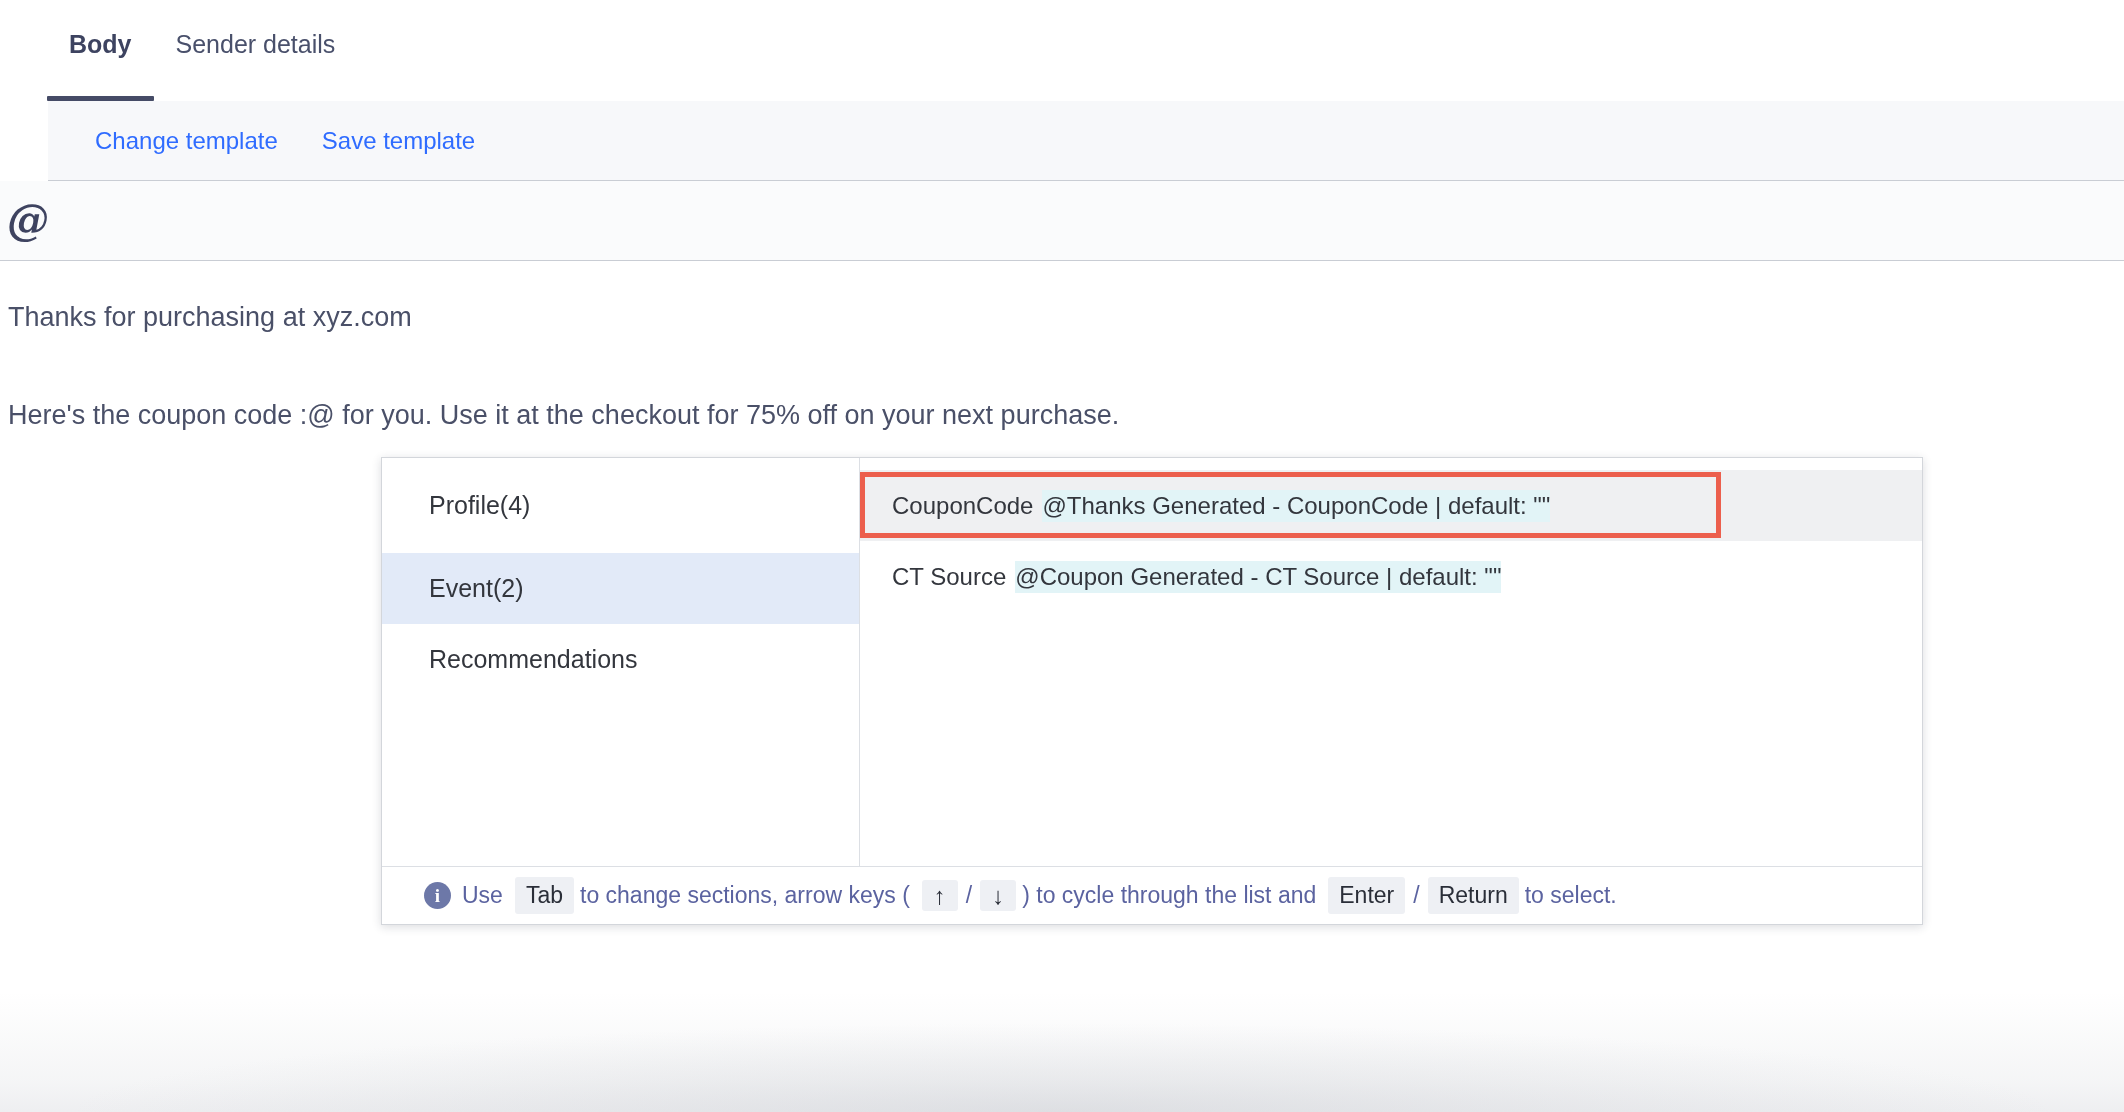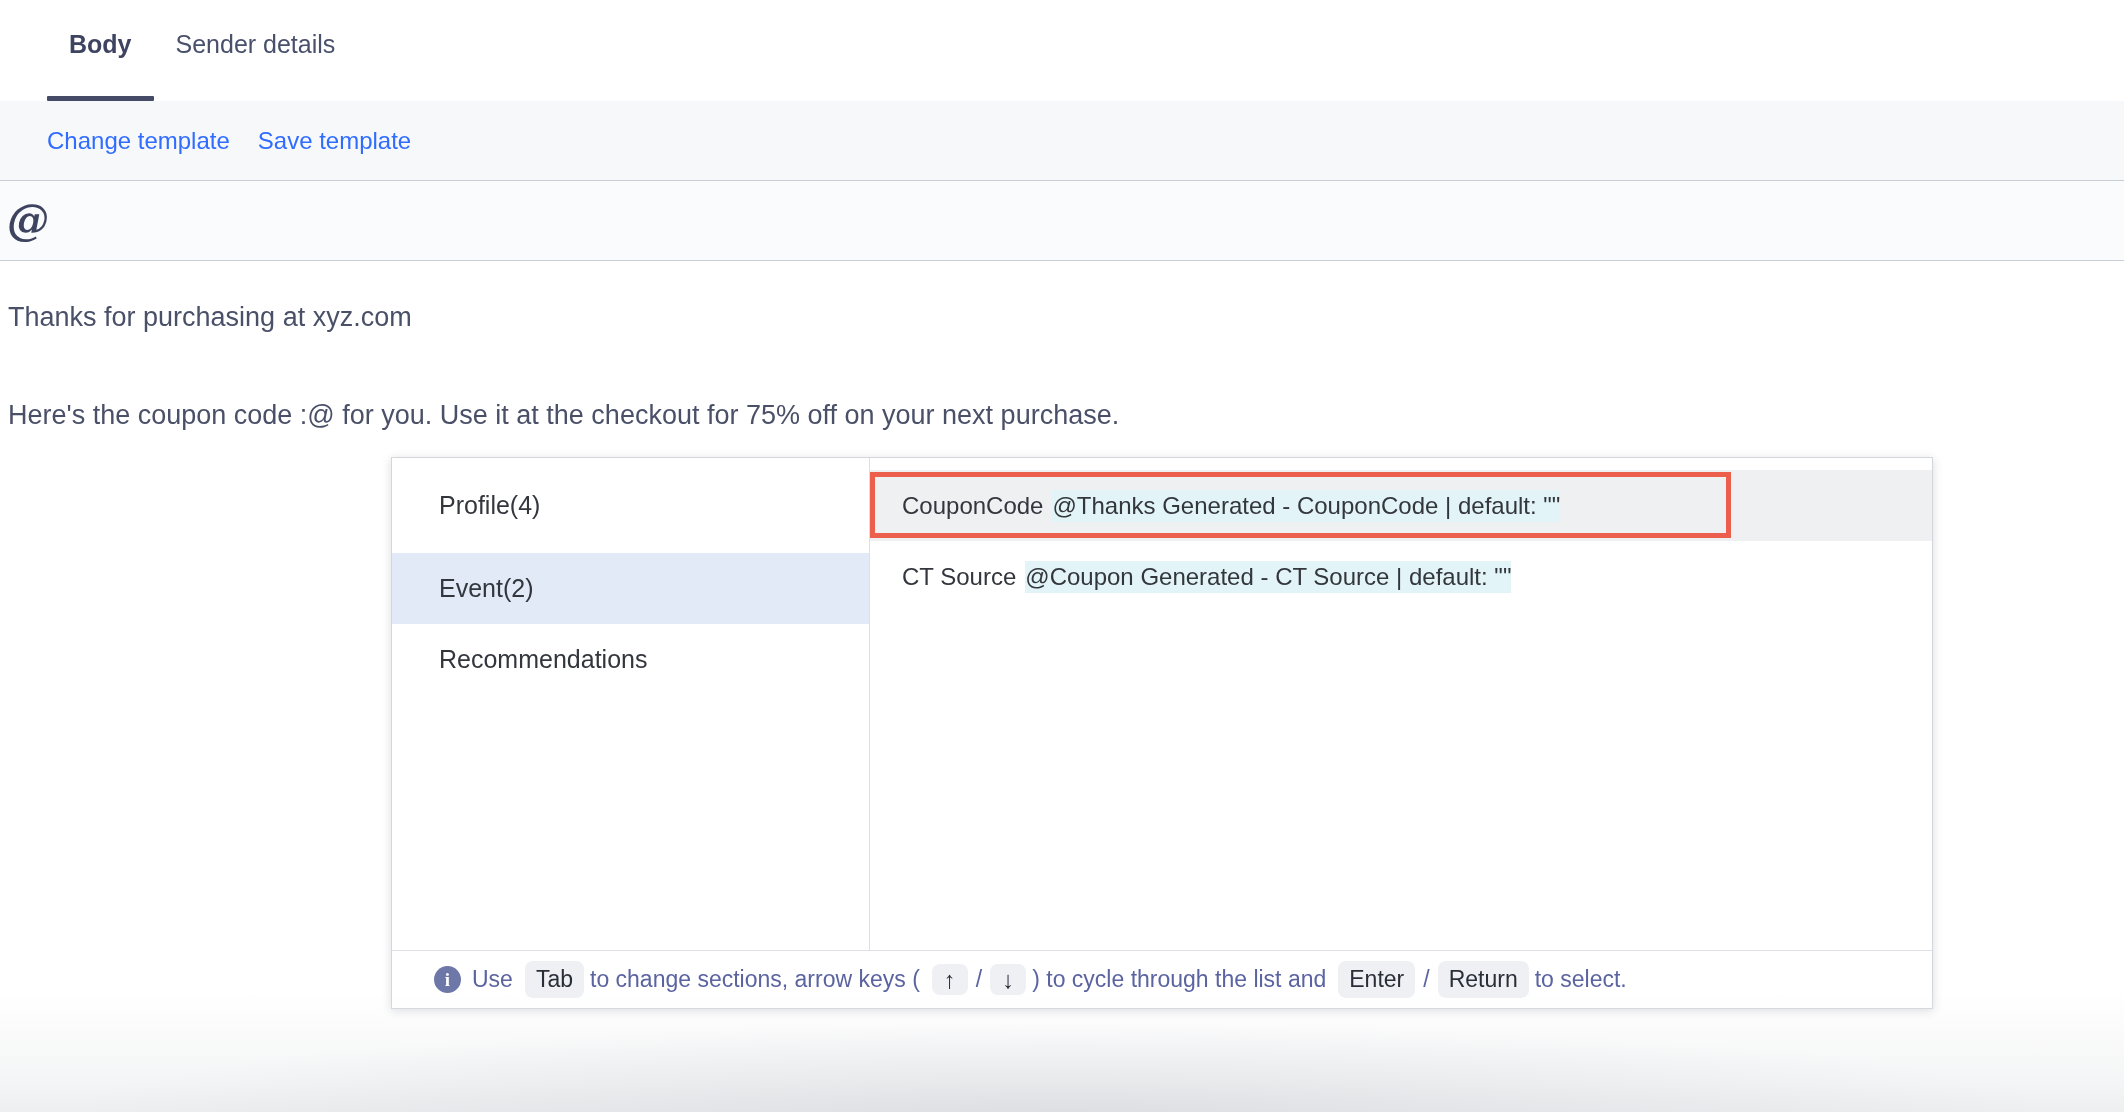--- a/index.html
+++ b/index.html
@@ -59,7 +59,8 @@
     align-items: center;
     padding-left: 47px;
     box-sizing: border-box;
-    gap: 28px;
+    gap: 44px;
+    margin-left: 48px;
   }
   .action-link {
     font-size: 24px;

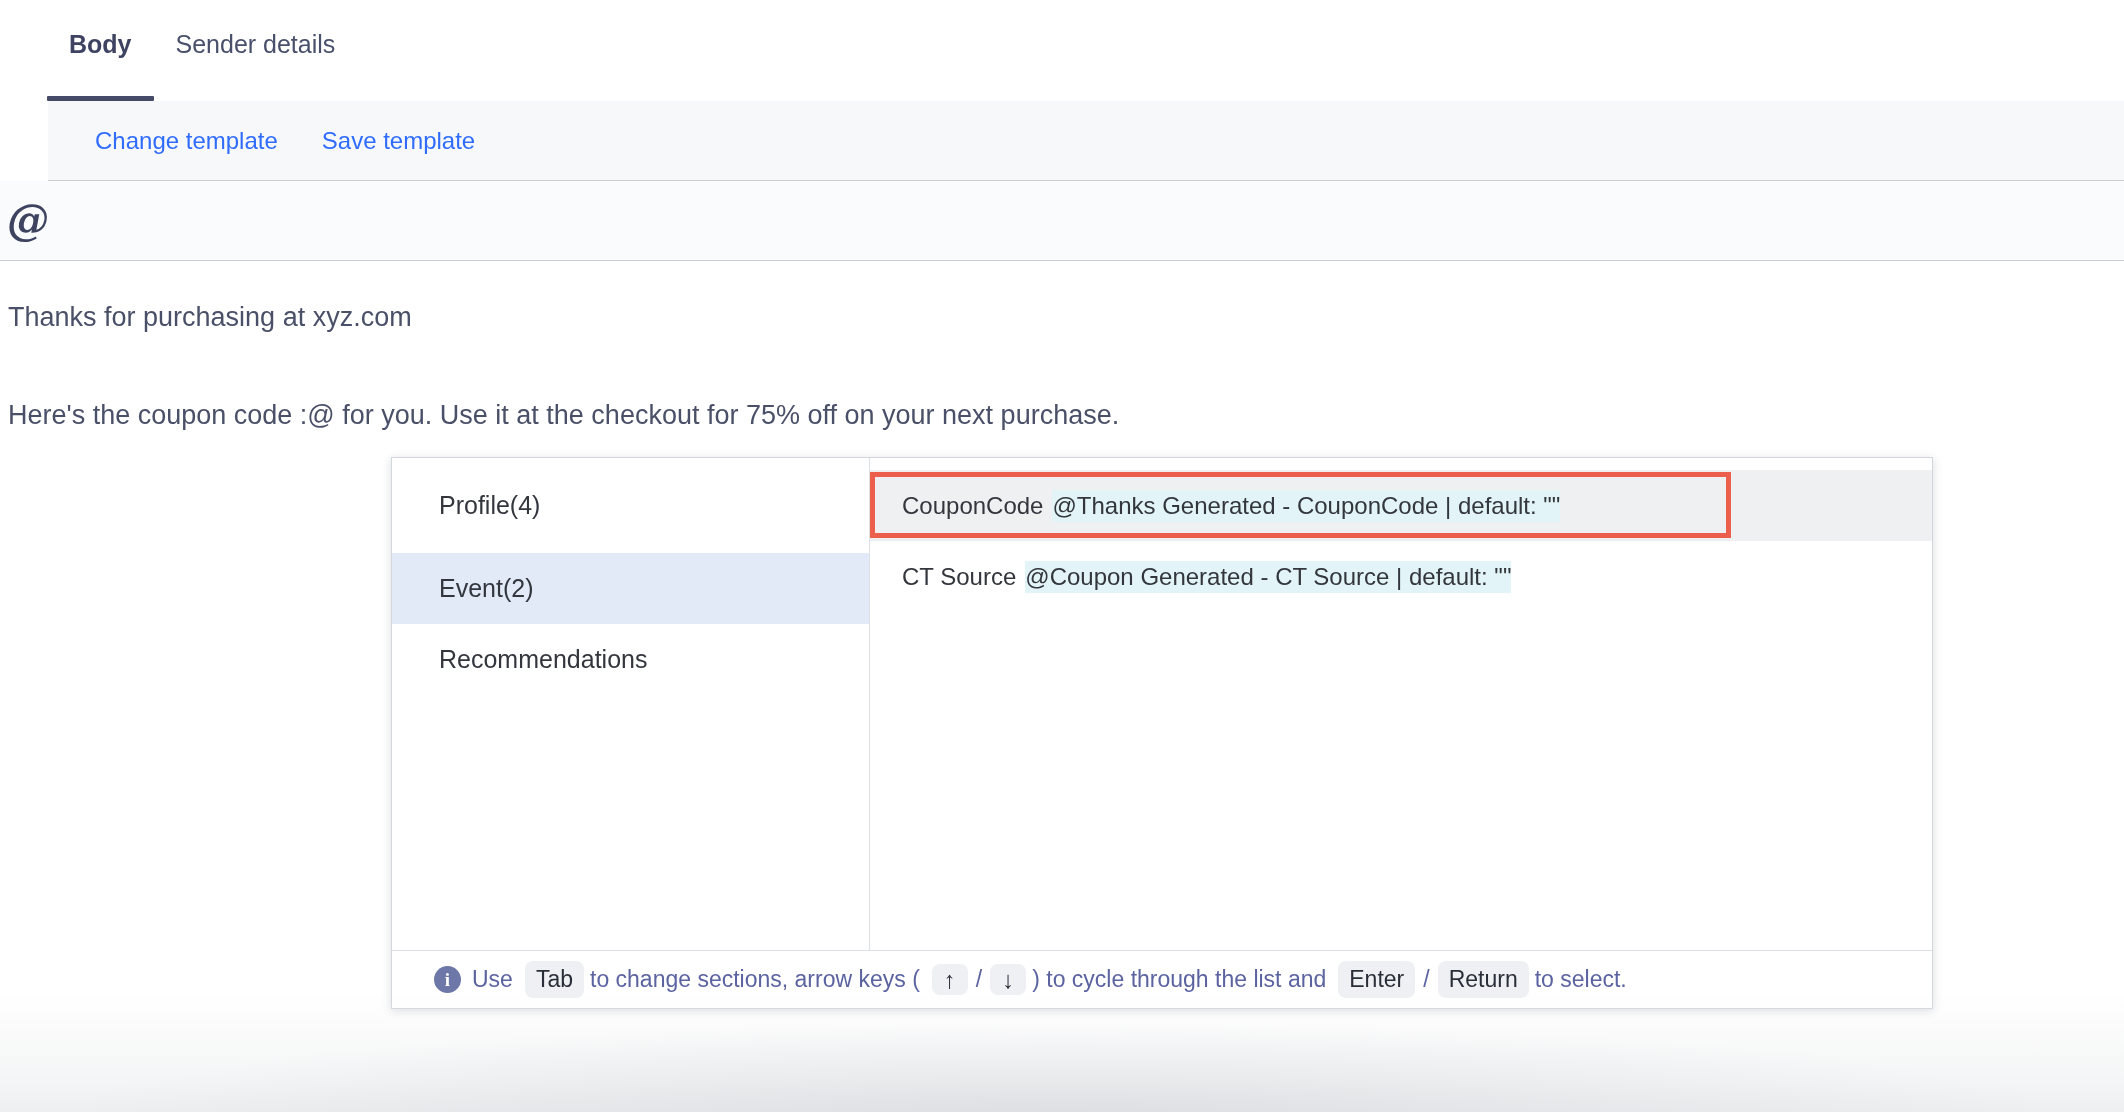--- a/index.html
+++ b/index.html
@@ -113,10 +113,10 @@
   
   .popup {
     position: absolute;
-    left: 391px;
+    left: 381px;
     top: 457px;
     width: 1542px;
-    height: 552px;
+    height: 468px;
     background: #ffffff;
     border: 1px solid #d3d6db;
     box-shadow: 0 2px 9px rgba(30,35,55,0.16);

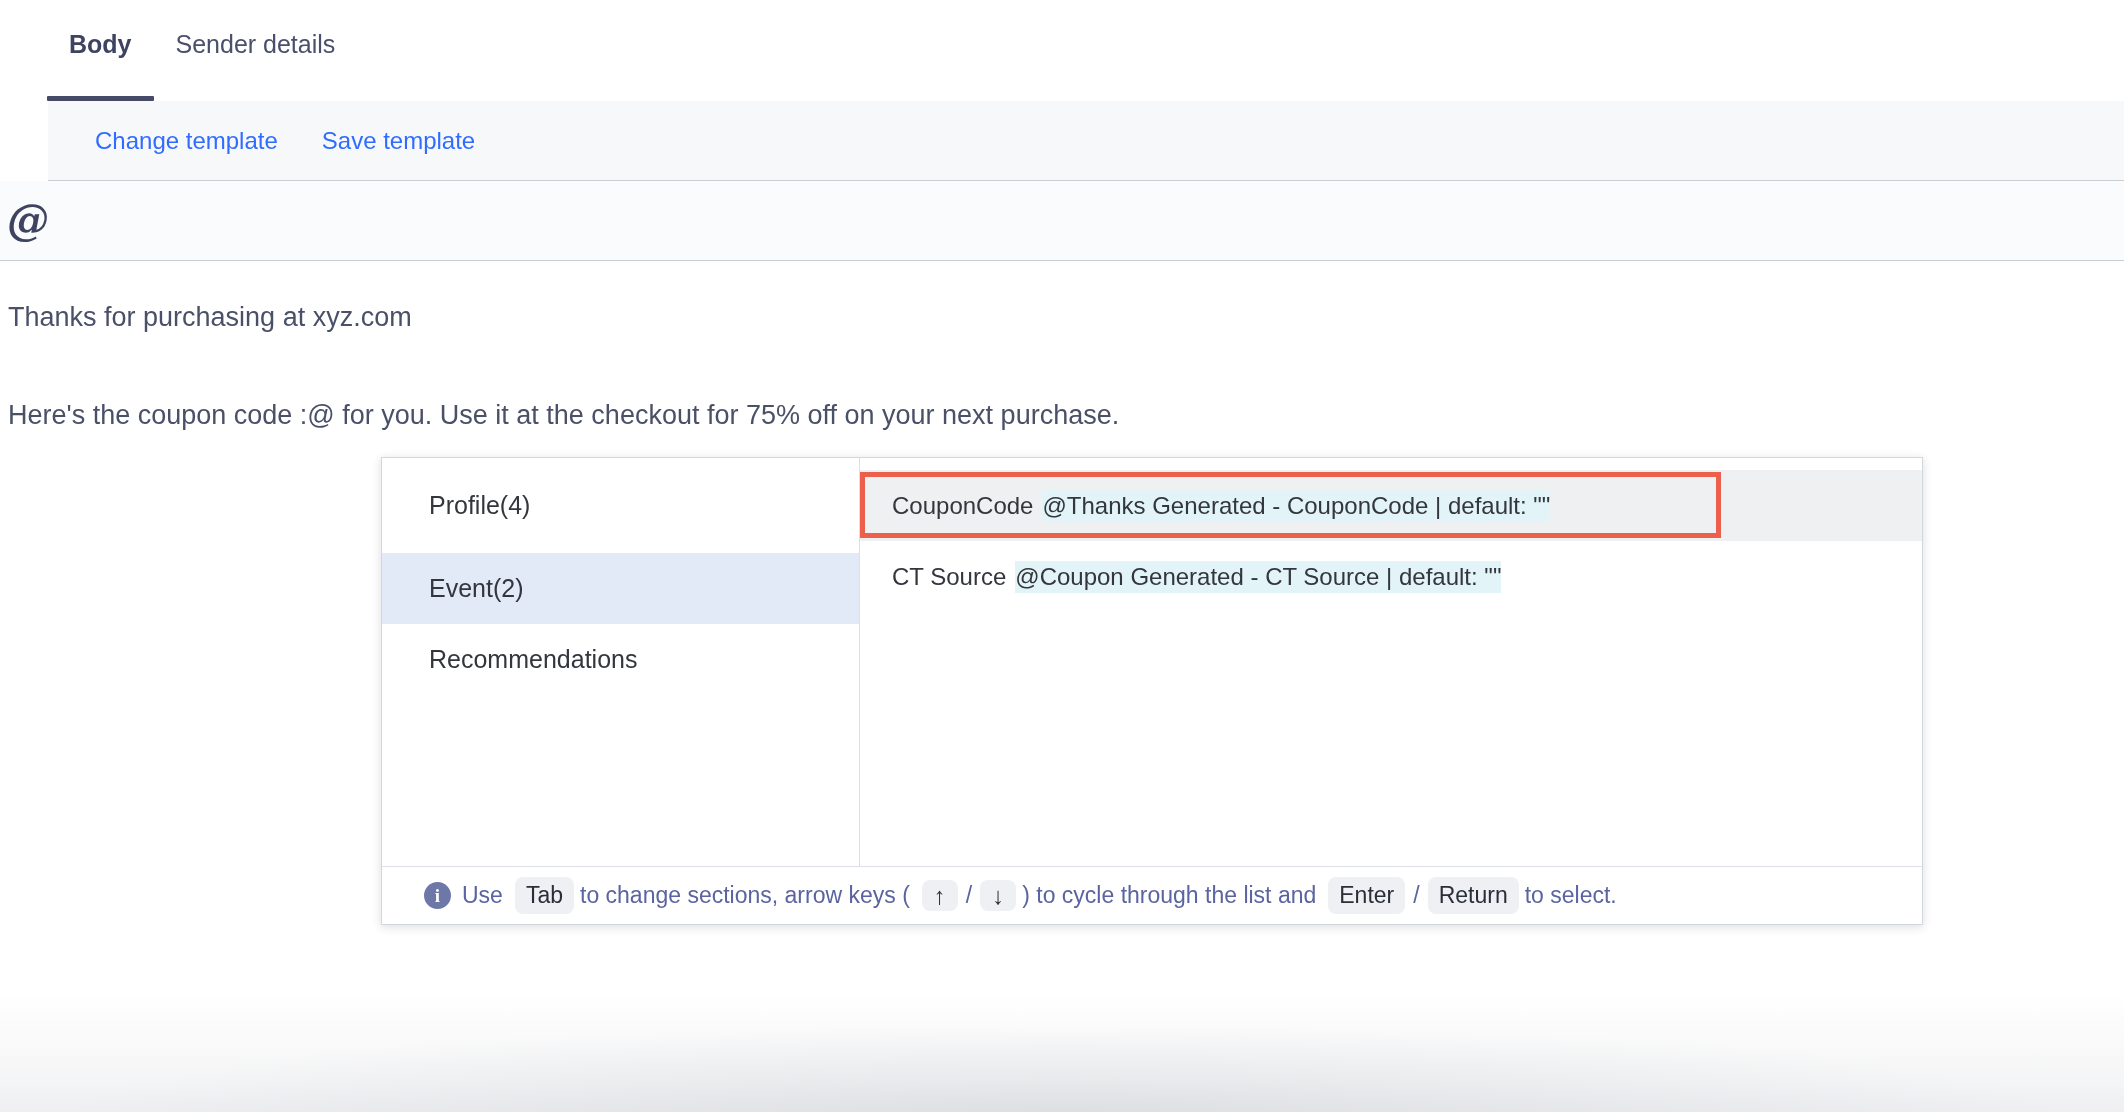--- a/index.html
+++ b/index.html
@@ -229,7 +229,7 @@
     padding: 5px 11px;
     margin: 0 6px;
     font-size: 23px;
-    border-radius: 8px;
+    border-radius: 3px;
     display: inline-block;
     line-height: 1.15;
   }

